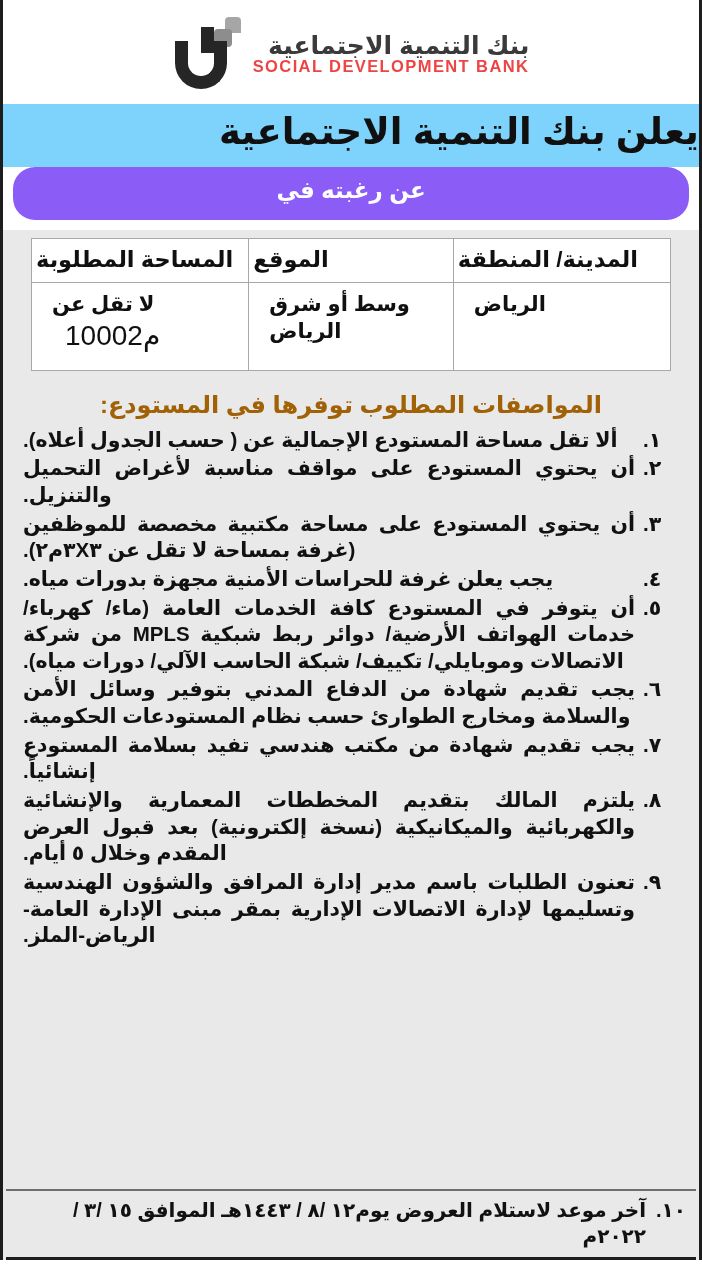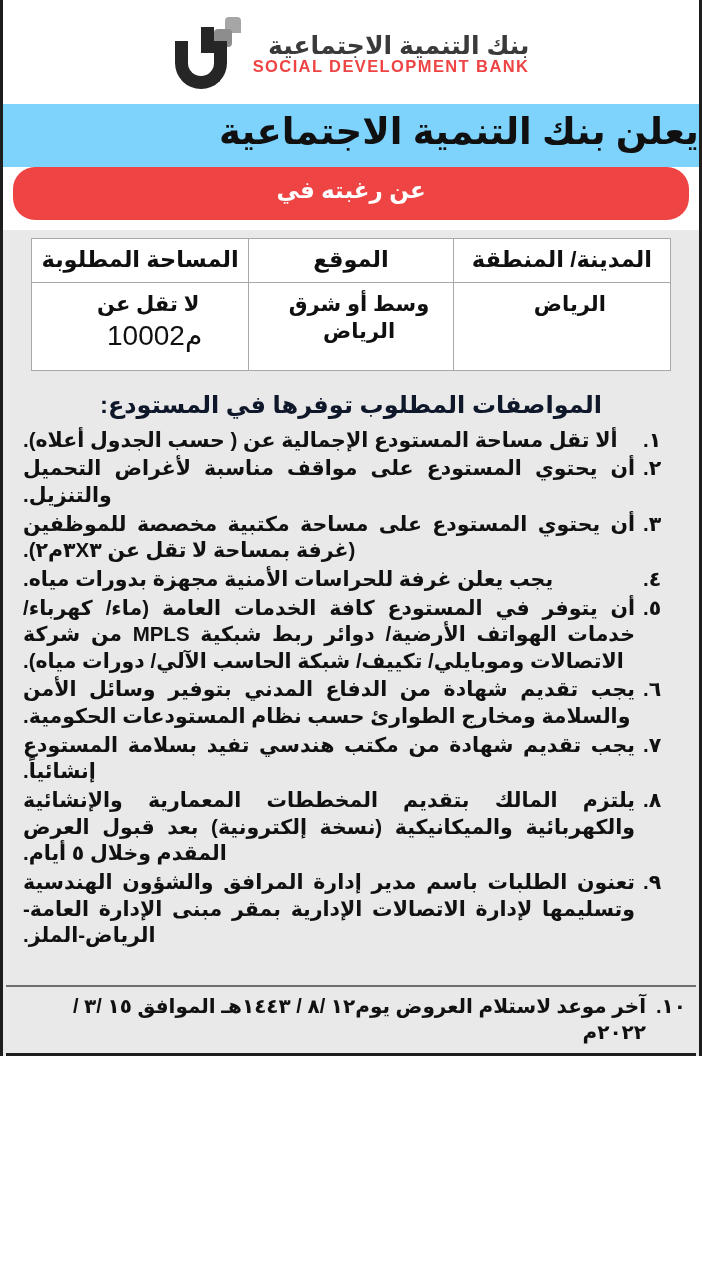--- a/index.html
+++ b/index.html
@@ -20,7 +20,7 @@
   .page {
     position:relative;
     width:702px;
-    height:1056px;
+    height:1260px;
     background:#e9e9e9;
     border-left:3px solid #1d1d1d;
     border-right:3px solid #1d1d1d;

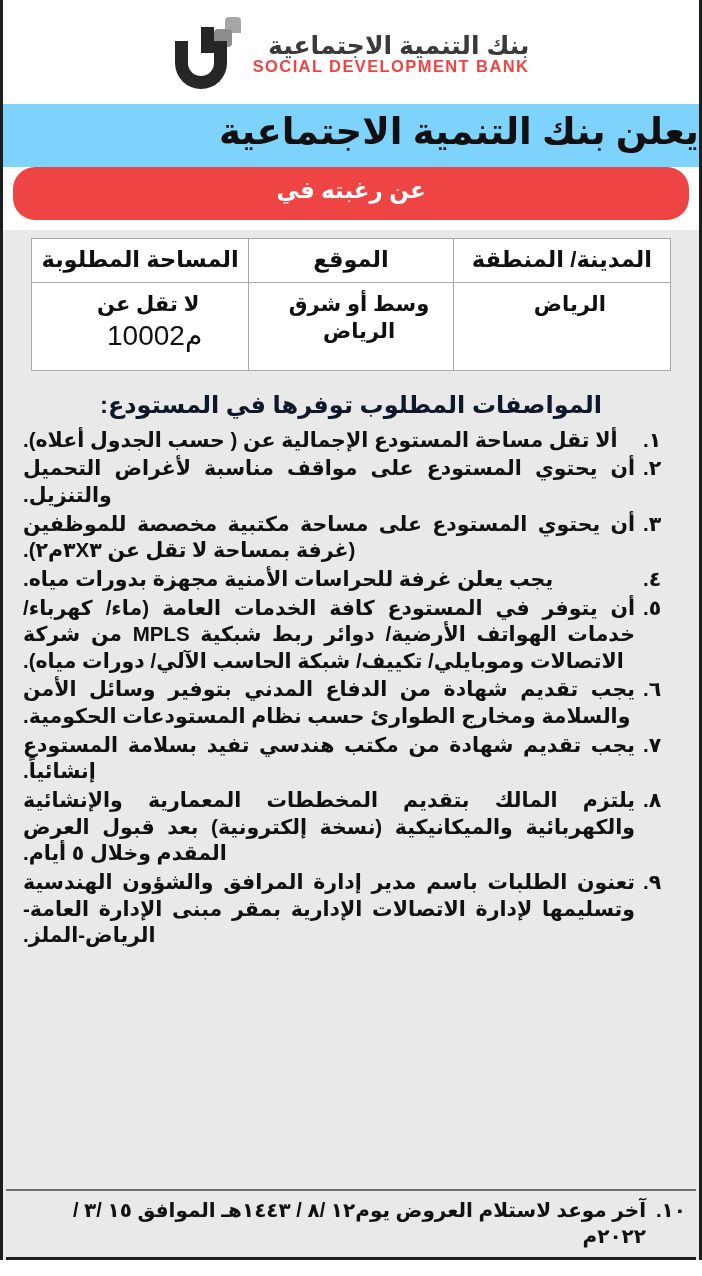--- a/index.html
+++ b/index.html
@@ -107,7 +107,7 @@
     padding:0 10px 10px 10px;
   }
   .banner {
-    background:#ef4444;
+    background:#8b5cf6;
     border-radius:22px;
     color:#ffffff;
     text-align:center;

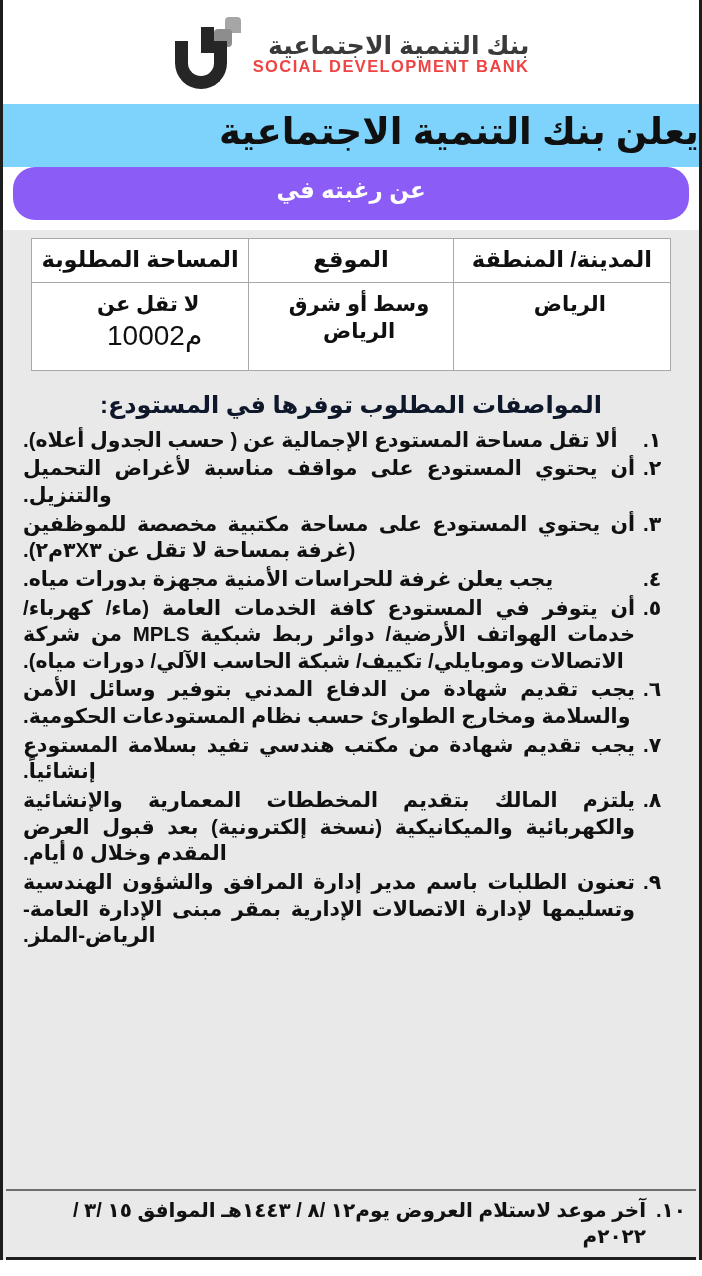--- a/index.html
+++ b/index.html
@@ -139,7 +139,7 @@
   }
   table.info th, table.info td {
     border:1px solid #a8a8a8;
-    text-align:center;
+    text-align:left;
     vertical-align:top;
     background:#ffffff;
   }

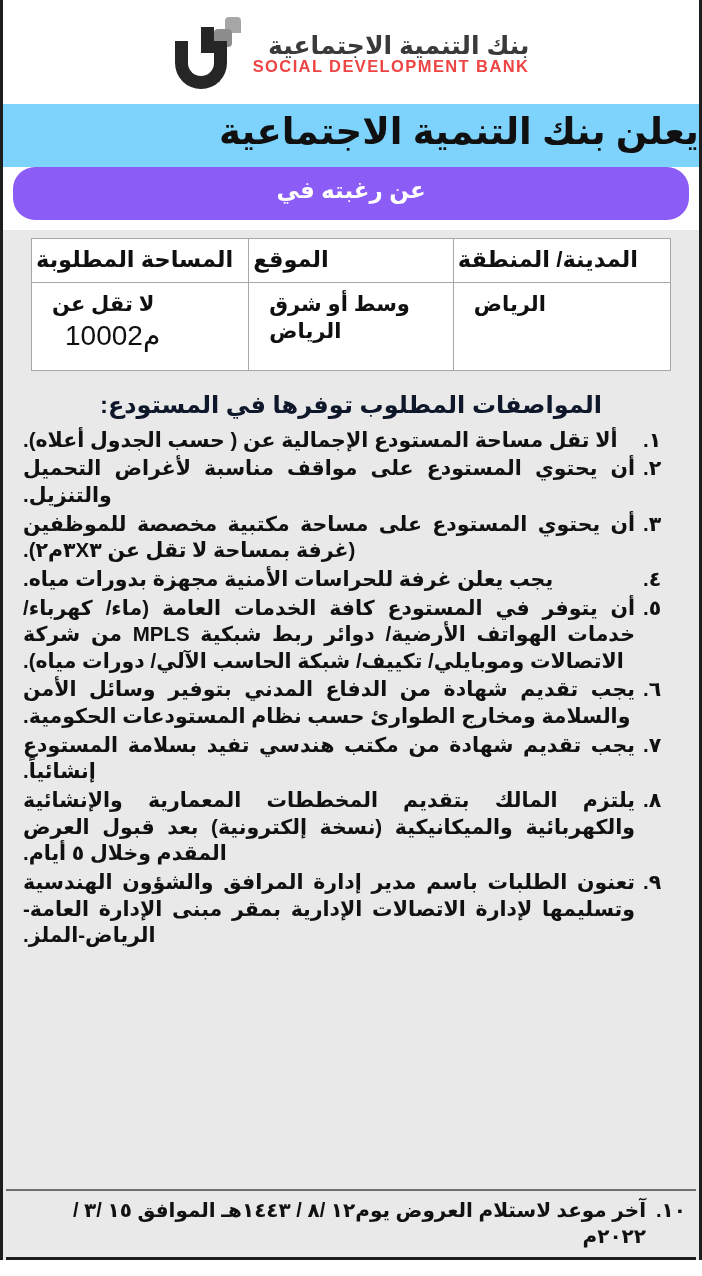--- a/index.html
+++ b/index.html
@@ -171,7 +171,7 @@
     text-align:center;
     font-size:24px;
     font-weight:bold;
-    color:#0f172a;
+    color:#a16207;
     padding:6px 0 8px 0;
     letter-spacing:-0.3px;
   }

